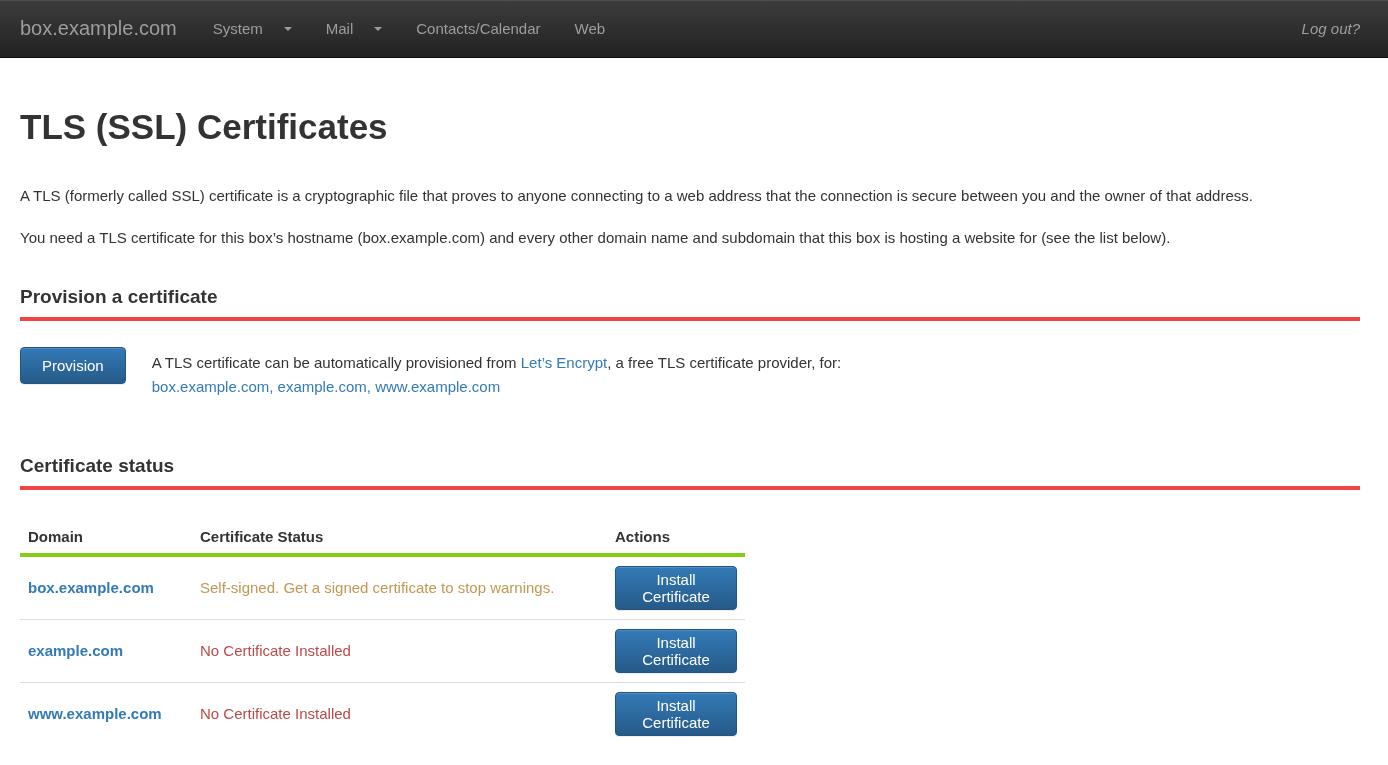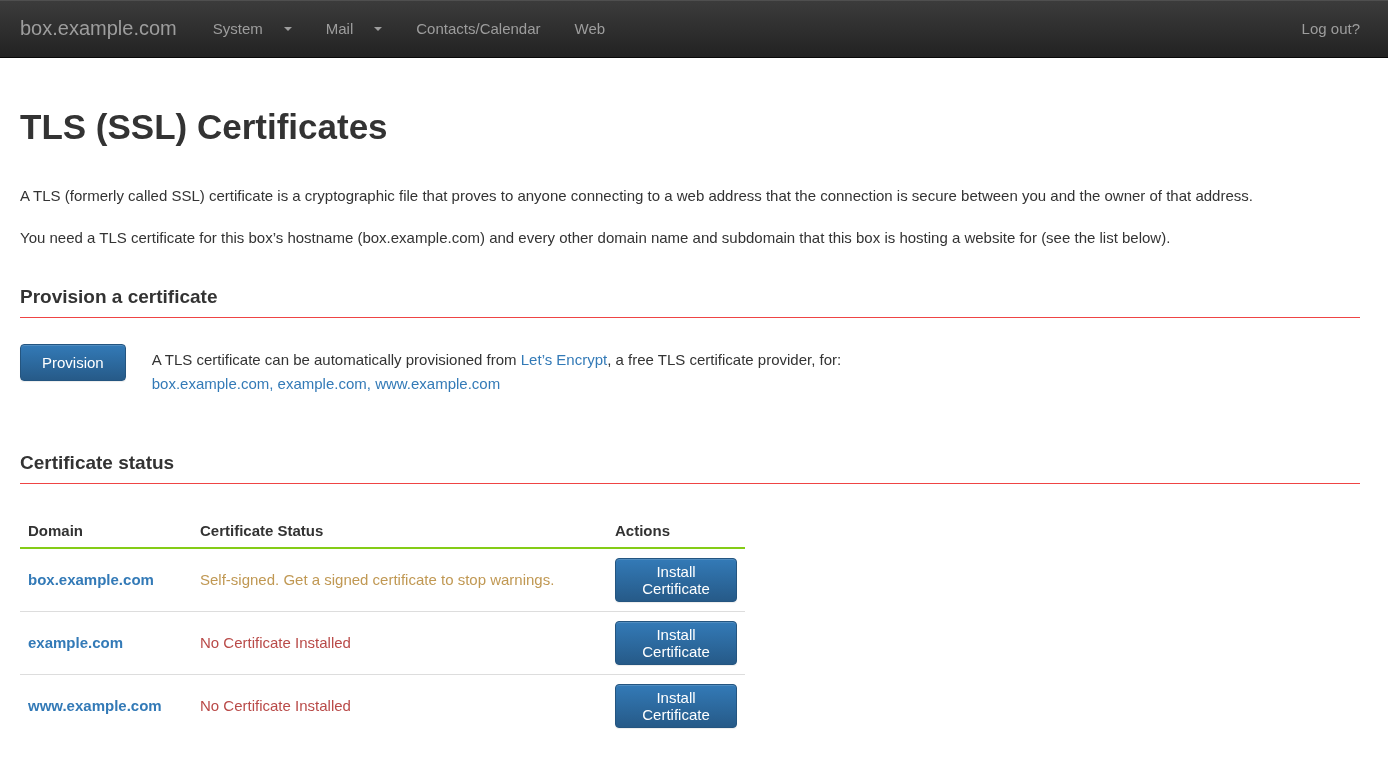--- a/index.html
+++ b/index.html
@@ -41,7 +41,7 @@
     border-top: 4px dashed var(--navbar-text);
     border-left: 4px solid transparent; border-right: 4px solid transparent;
   }
-  .nav-logout { margin-left: auto; }
+  .nav-logout { margin-left: auto; font-style: italic; }
   .nav-logout .nav-link { padding-right: 0; }
 
   

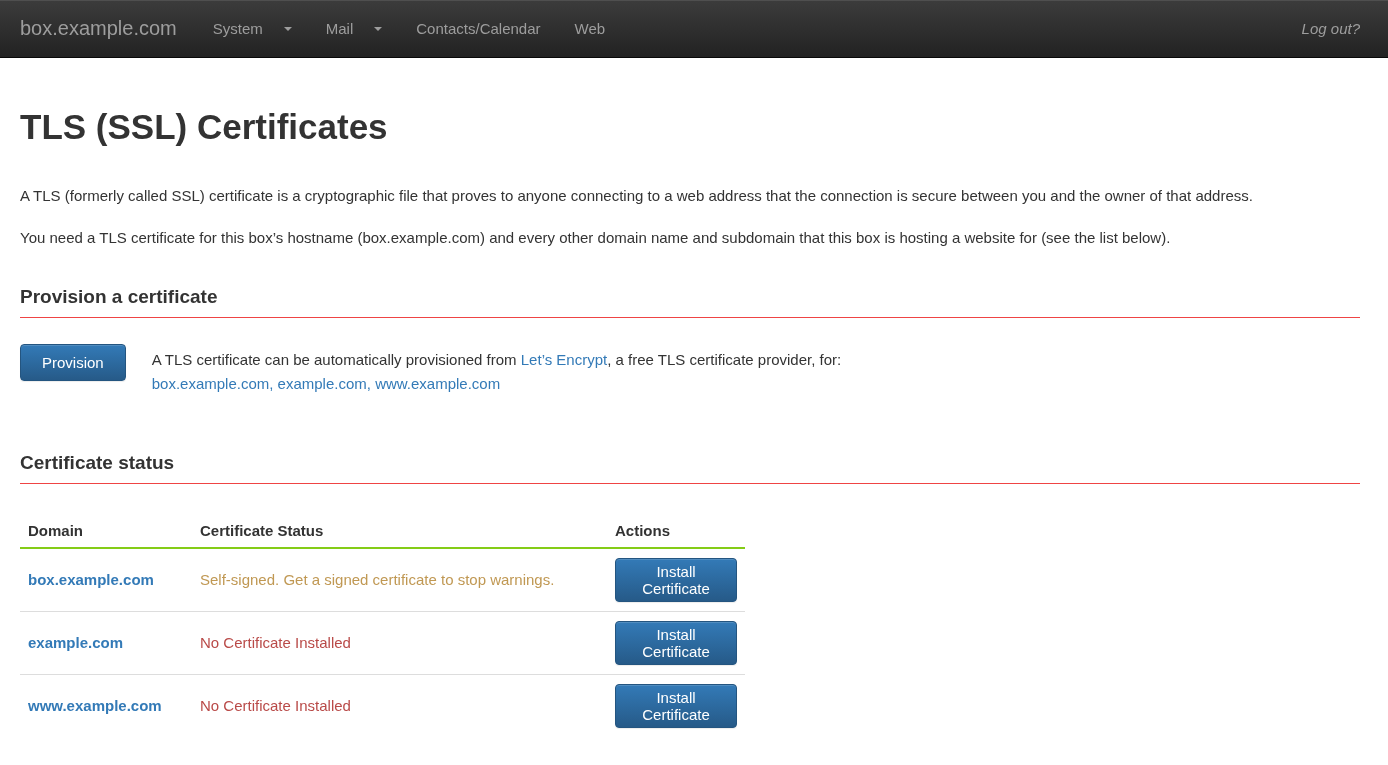--- a/index.html
+++ b/index.html
@@ -56,7 +56,7 @@
   h3.section-heading {
     font-size: 19px; font-weight: bold; color: #333;
     margin: 36px 0 0 0; padding-bottom: 9px;
-    border-bottom: 1px solid #ef4444;
+    border-bottom: 4px solid #ef4444;
   }
   h3.section-gap { margin-top: 56px; }
 

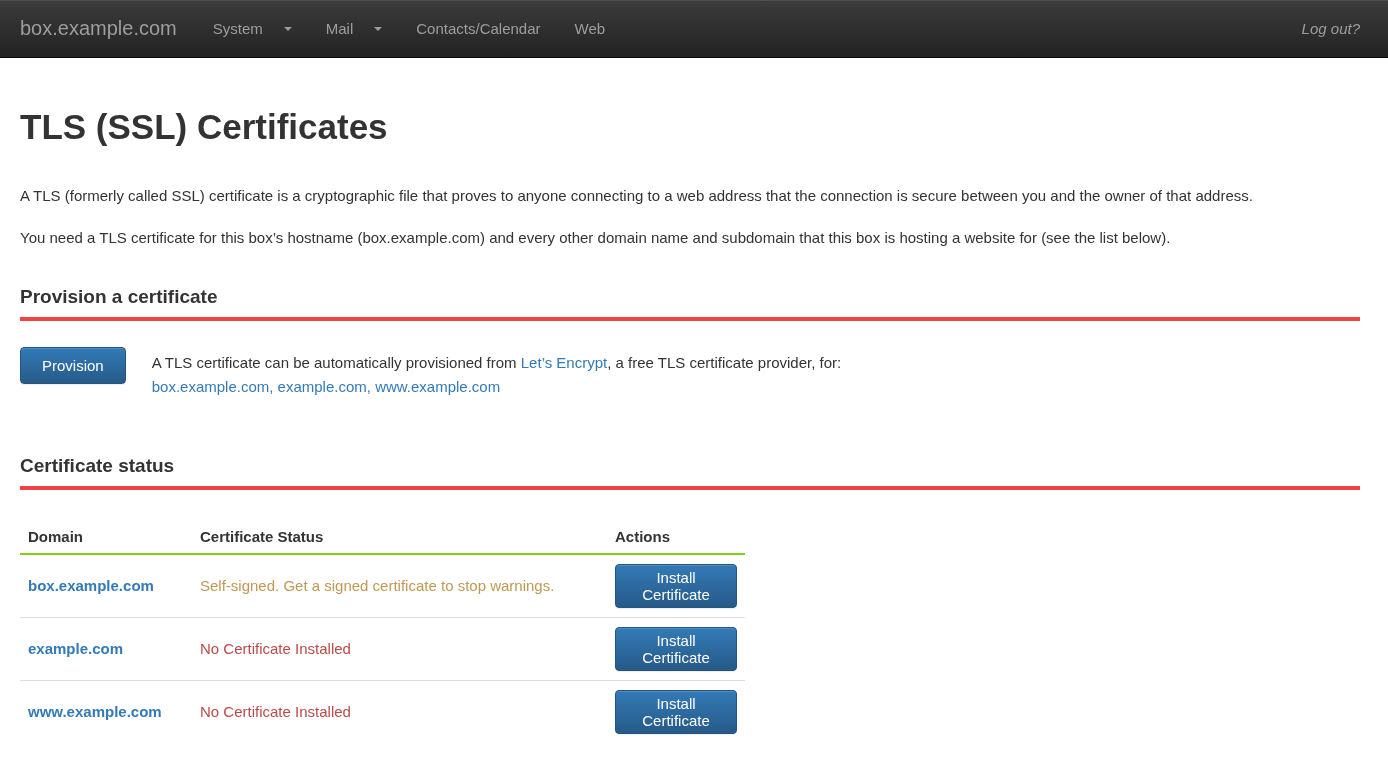--- a/index.html
+++ b/index.html
@@ -83,7 +83,7 @@
   table.cert-table { border-collapse: collapse; margin-top: 30px; width: 725px; }
   .cert-table th {
     text-align: left; font-size: 15px; font-weight: bold; color: #333;
-    padding: 8px; border-bottom: 2px solid #84cc16;
+    padding: 8px; border-bottom: 4px solid #84cc16;
   }
   .cert-table td {
     padding: 9px 8px; border-top: 1px solid #ddd; vertical-align: middle;

